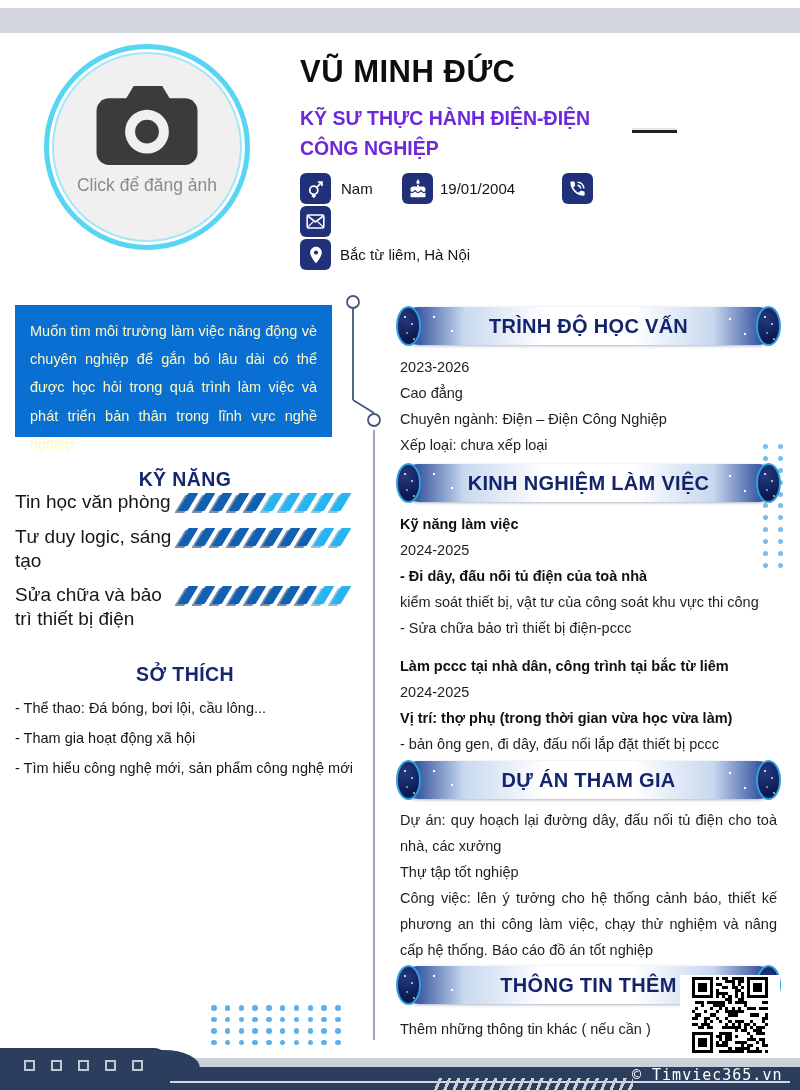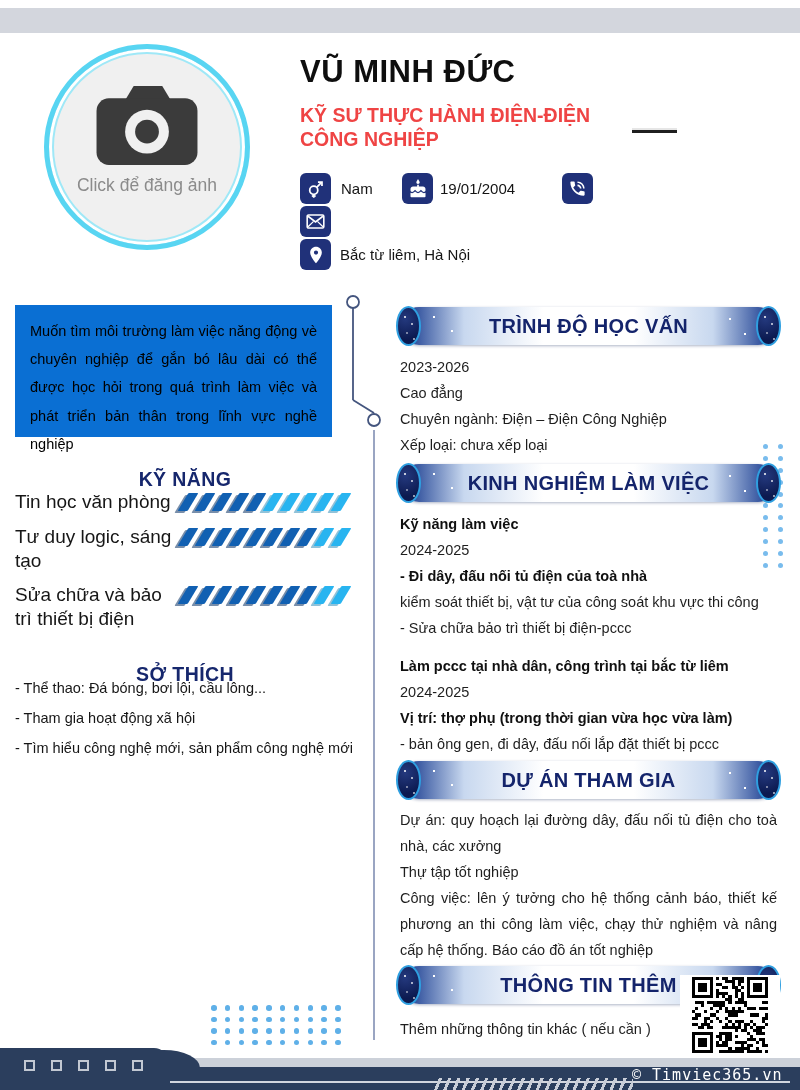--- a/index.html
+++ b/index.html
@@ -22,7 +22,7 @@
   
   .name{position:absolute;left:300px;top:54px;font-size:31px;font-weight:bold;color:#0e0e0e;letter-spacing:.5px;}
   .job-title{position:absolute;left:300px;top:103px;width:300px;font-size:19.5px;font-weight:bold;
-             color:#ef4444;line-height:24px;}
+             color:#6d28d9;line-height:30px;}
   .title-dash{position:absolute;left:632px;top:128px;width:45px;height:0;
               border-top:2px solid #e6e6e6;border-bottom:3px solid #1f1f1f;}
   .icon-box{position:absolute;width:31px;height:31px;border-radius:6px;background:var(--icon-navy);

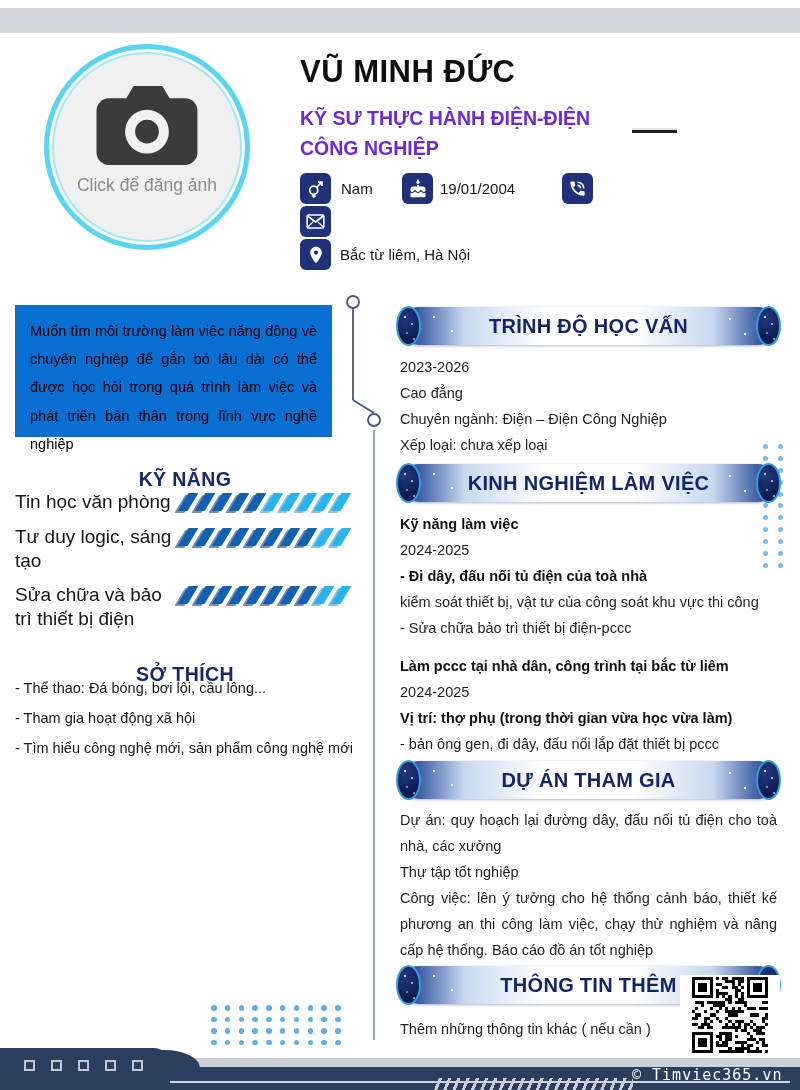--- a/index.html
+++ b/index.html
@@ -31,7 +31,7 @@
 
   
   .objective{position:absolute;left:15px;top:305px;width:317px;height:132px;background:var(--accent-blue);
-             box-sizing:border-box;padding:12px 15px;color:#000000;font-size:14.5px;line-height:28.2px;
+             box-sizing:border-box;padding:12px 15px;color:#fef9c3;font-size:14.5px;line-height:28.2px;
              text-align:justify;}
 
   

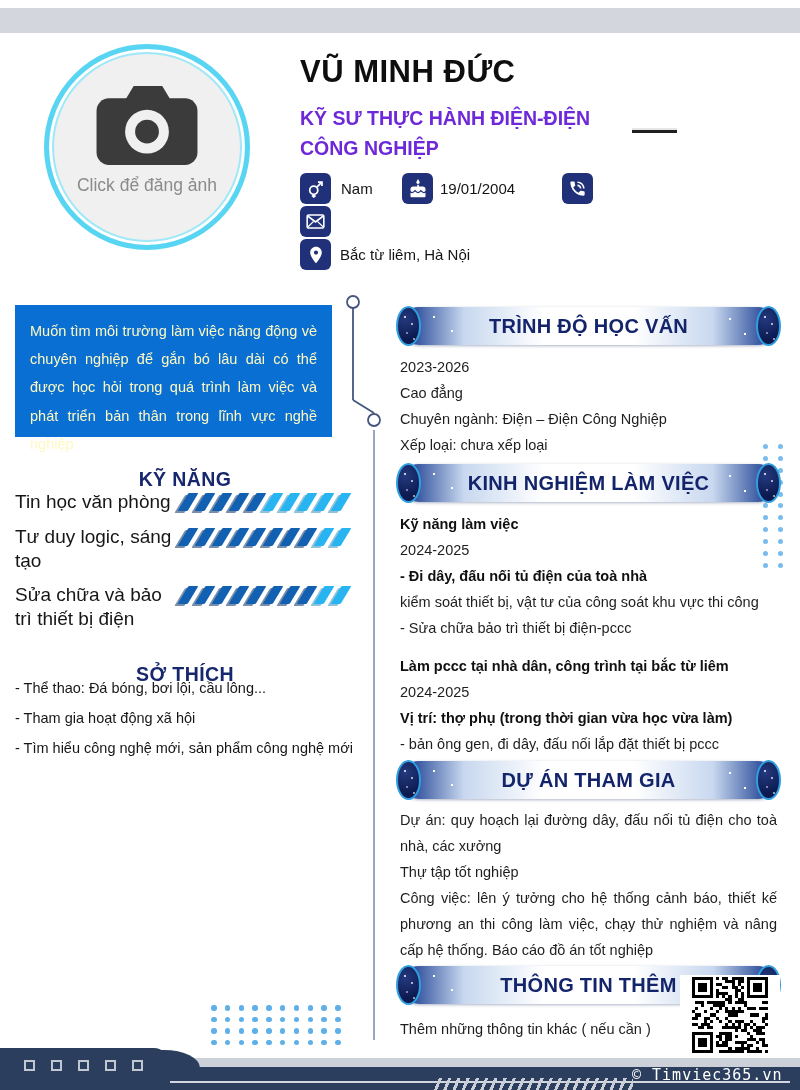--- a/index.html
+++ b/index.html
@@ -52,7 +52,7 @@
   .slash.dark{background:var(--slash-dark);box-shadow:-2px 2px 0 rgba(9,50,100,.55);}
   .slash.light{background:var(--slash-light);box-shadow:-2px 2px 0 rgba(10,120,170,.45);}
   #hobbies-header{margin-top:16px;}
-  #hobbies-list{margin-top:0;}
+  #hobbies-list{margin-top:20px;}
   .hobby-line{font-size:14.5px;line-height:30px;color:#161616;}
 
   

